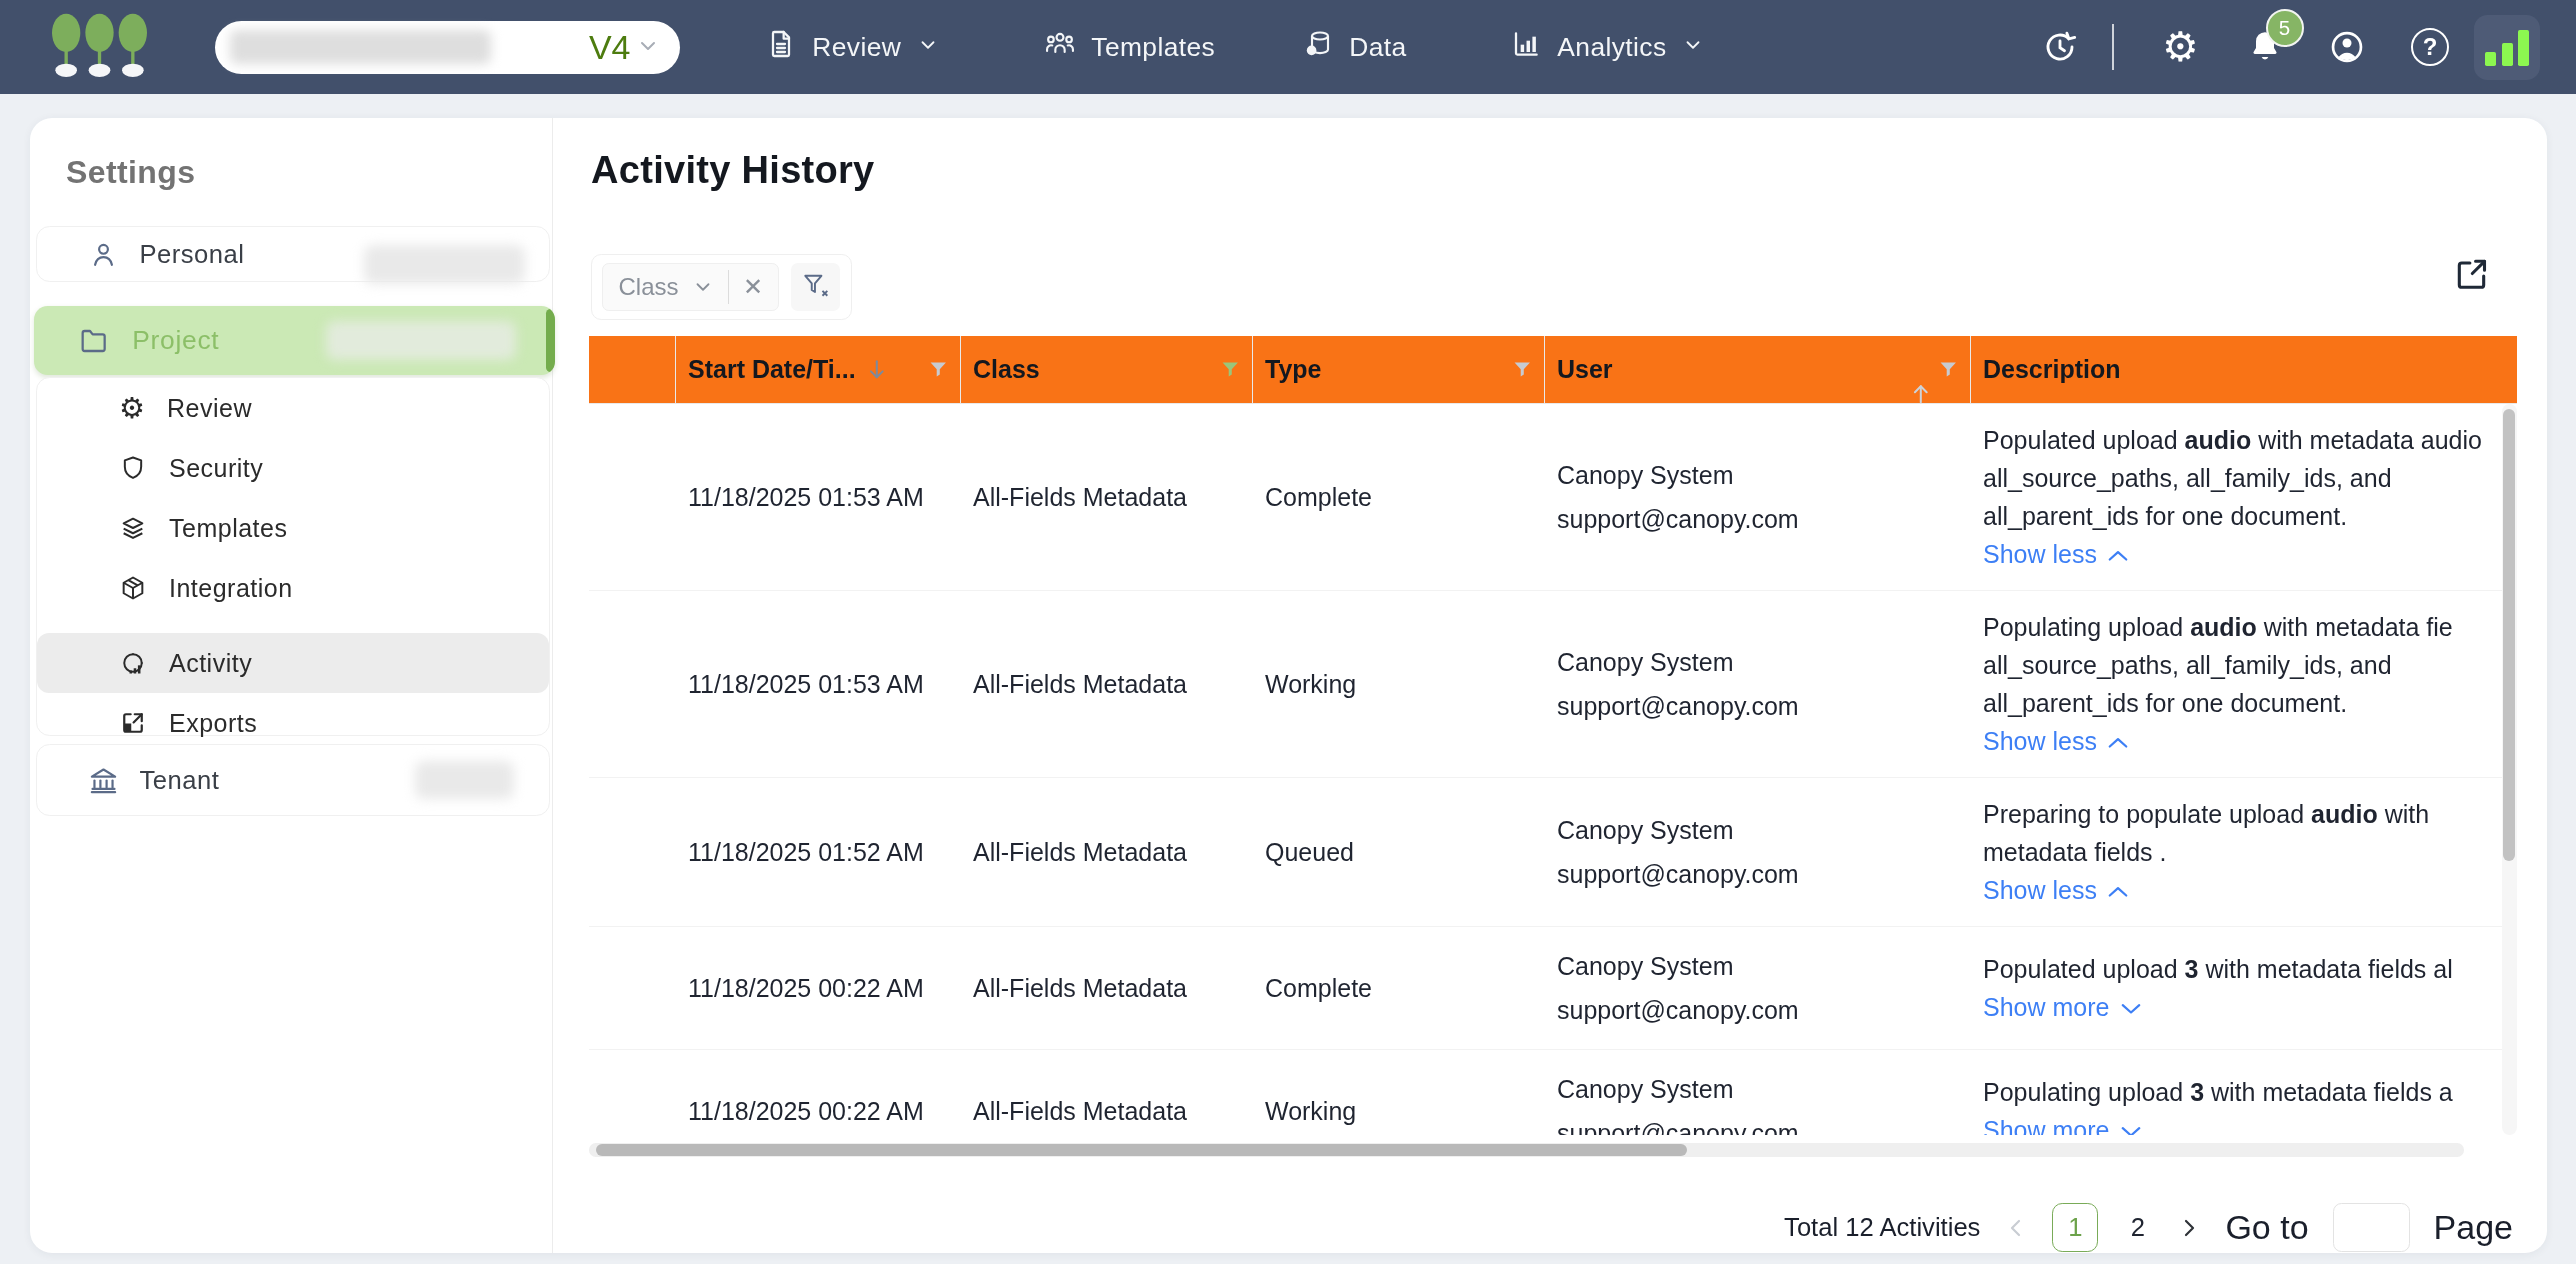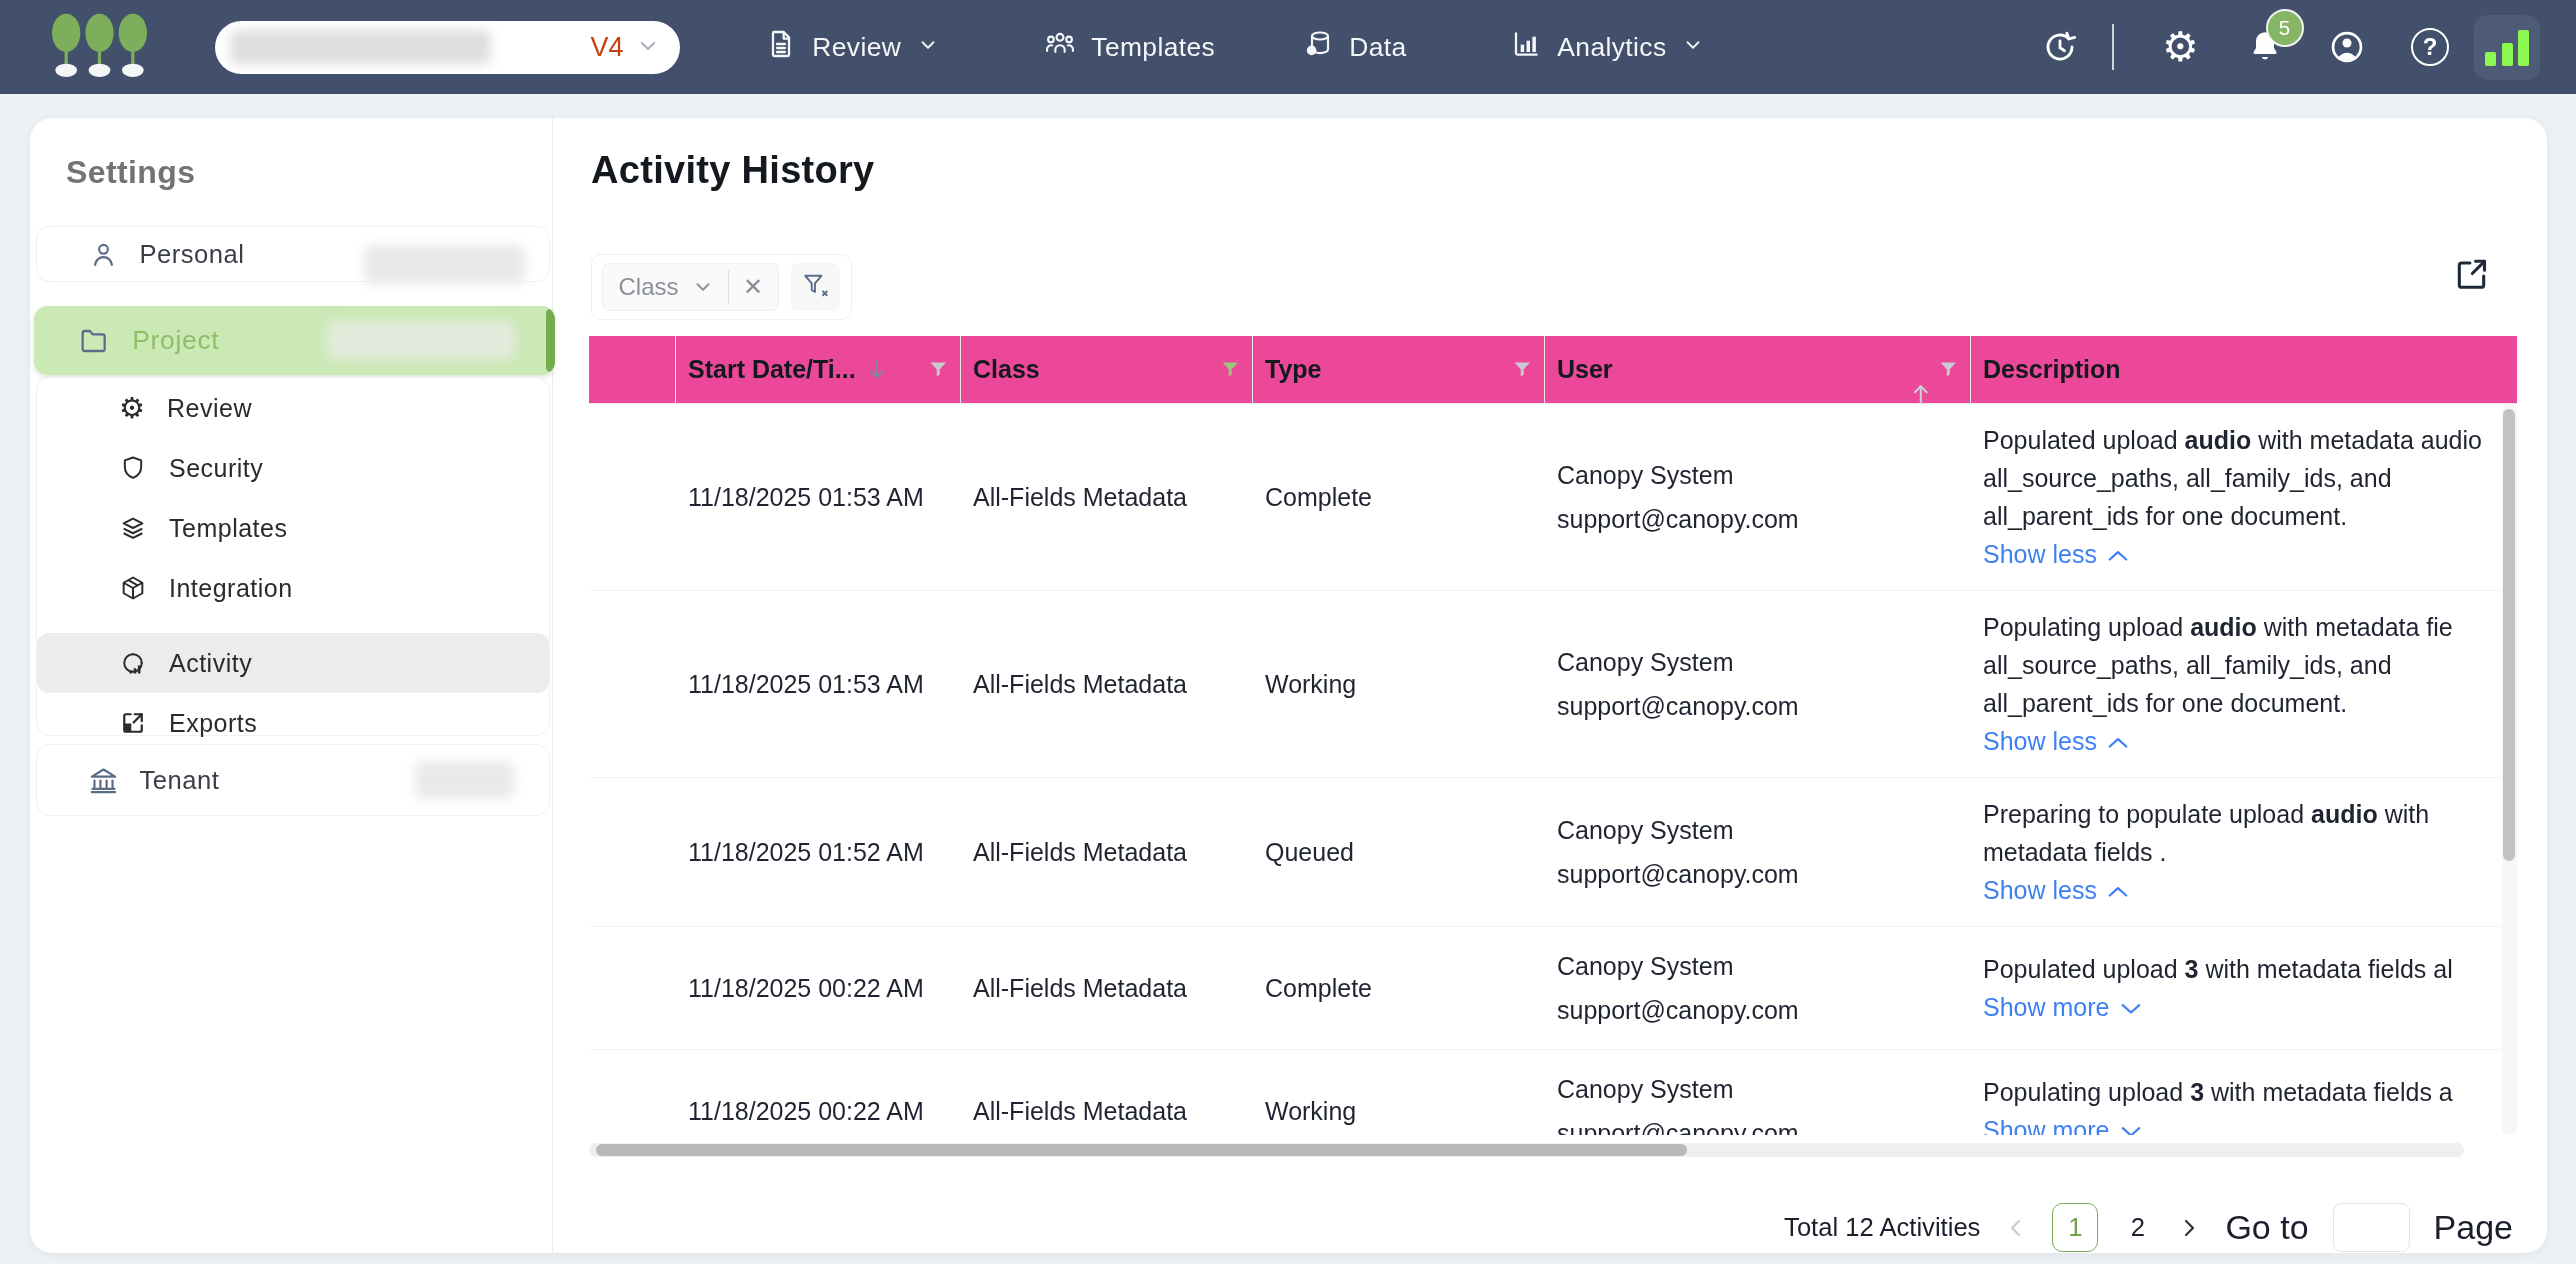--- a/index.html
+++ b/index.html
@@ -12,7 +12,7 @@
   .logo-wrap { left:49px; }
   .search-box { position:absolute; left:215px; top:20.5px; width:465px; height:53px; background:#fff; border-radius:26.4px; display:flex; align-items:center; padding:0 20.5px 0 15.3px; }
   .search-blob { width:261px; height:34px; background:#DEDEDE; border-radius:6.8px; filter:blur(5.1px); margin-right:auto; }
-  .version-label { color:#c2410c; font-size:27px; margin-right:12px; }
+  .version-label { color:#4d7c0f; font-size:34px; margin-right:5px; }
   .search-chevron { color:#A8ADB6; }
   .nav-item { display:flex; align-items:center; gap:15.3px; color:#F4F6F8; font-size:26.4px; letter-spacing:0.4px; cursor:pointer; }
   .nav-item svg { width:32px; height:32px; }

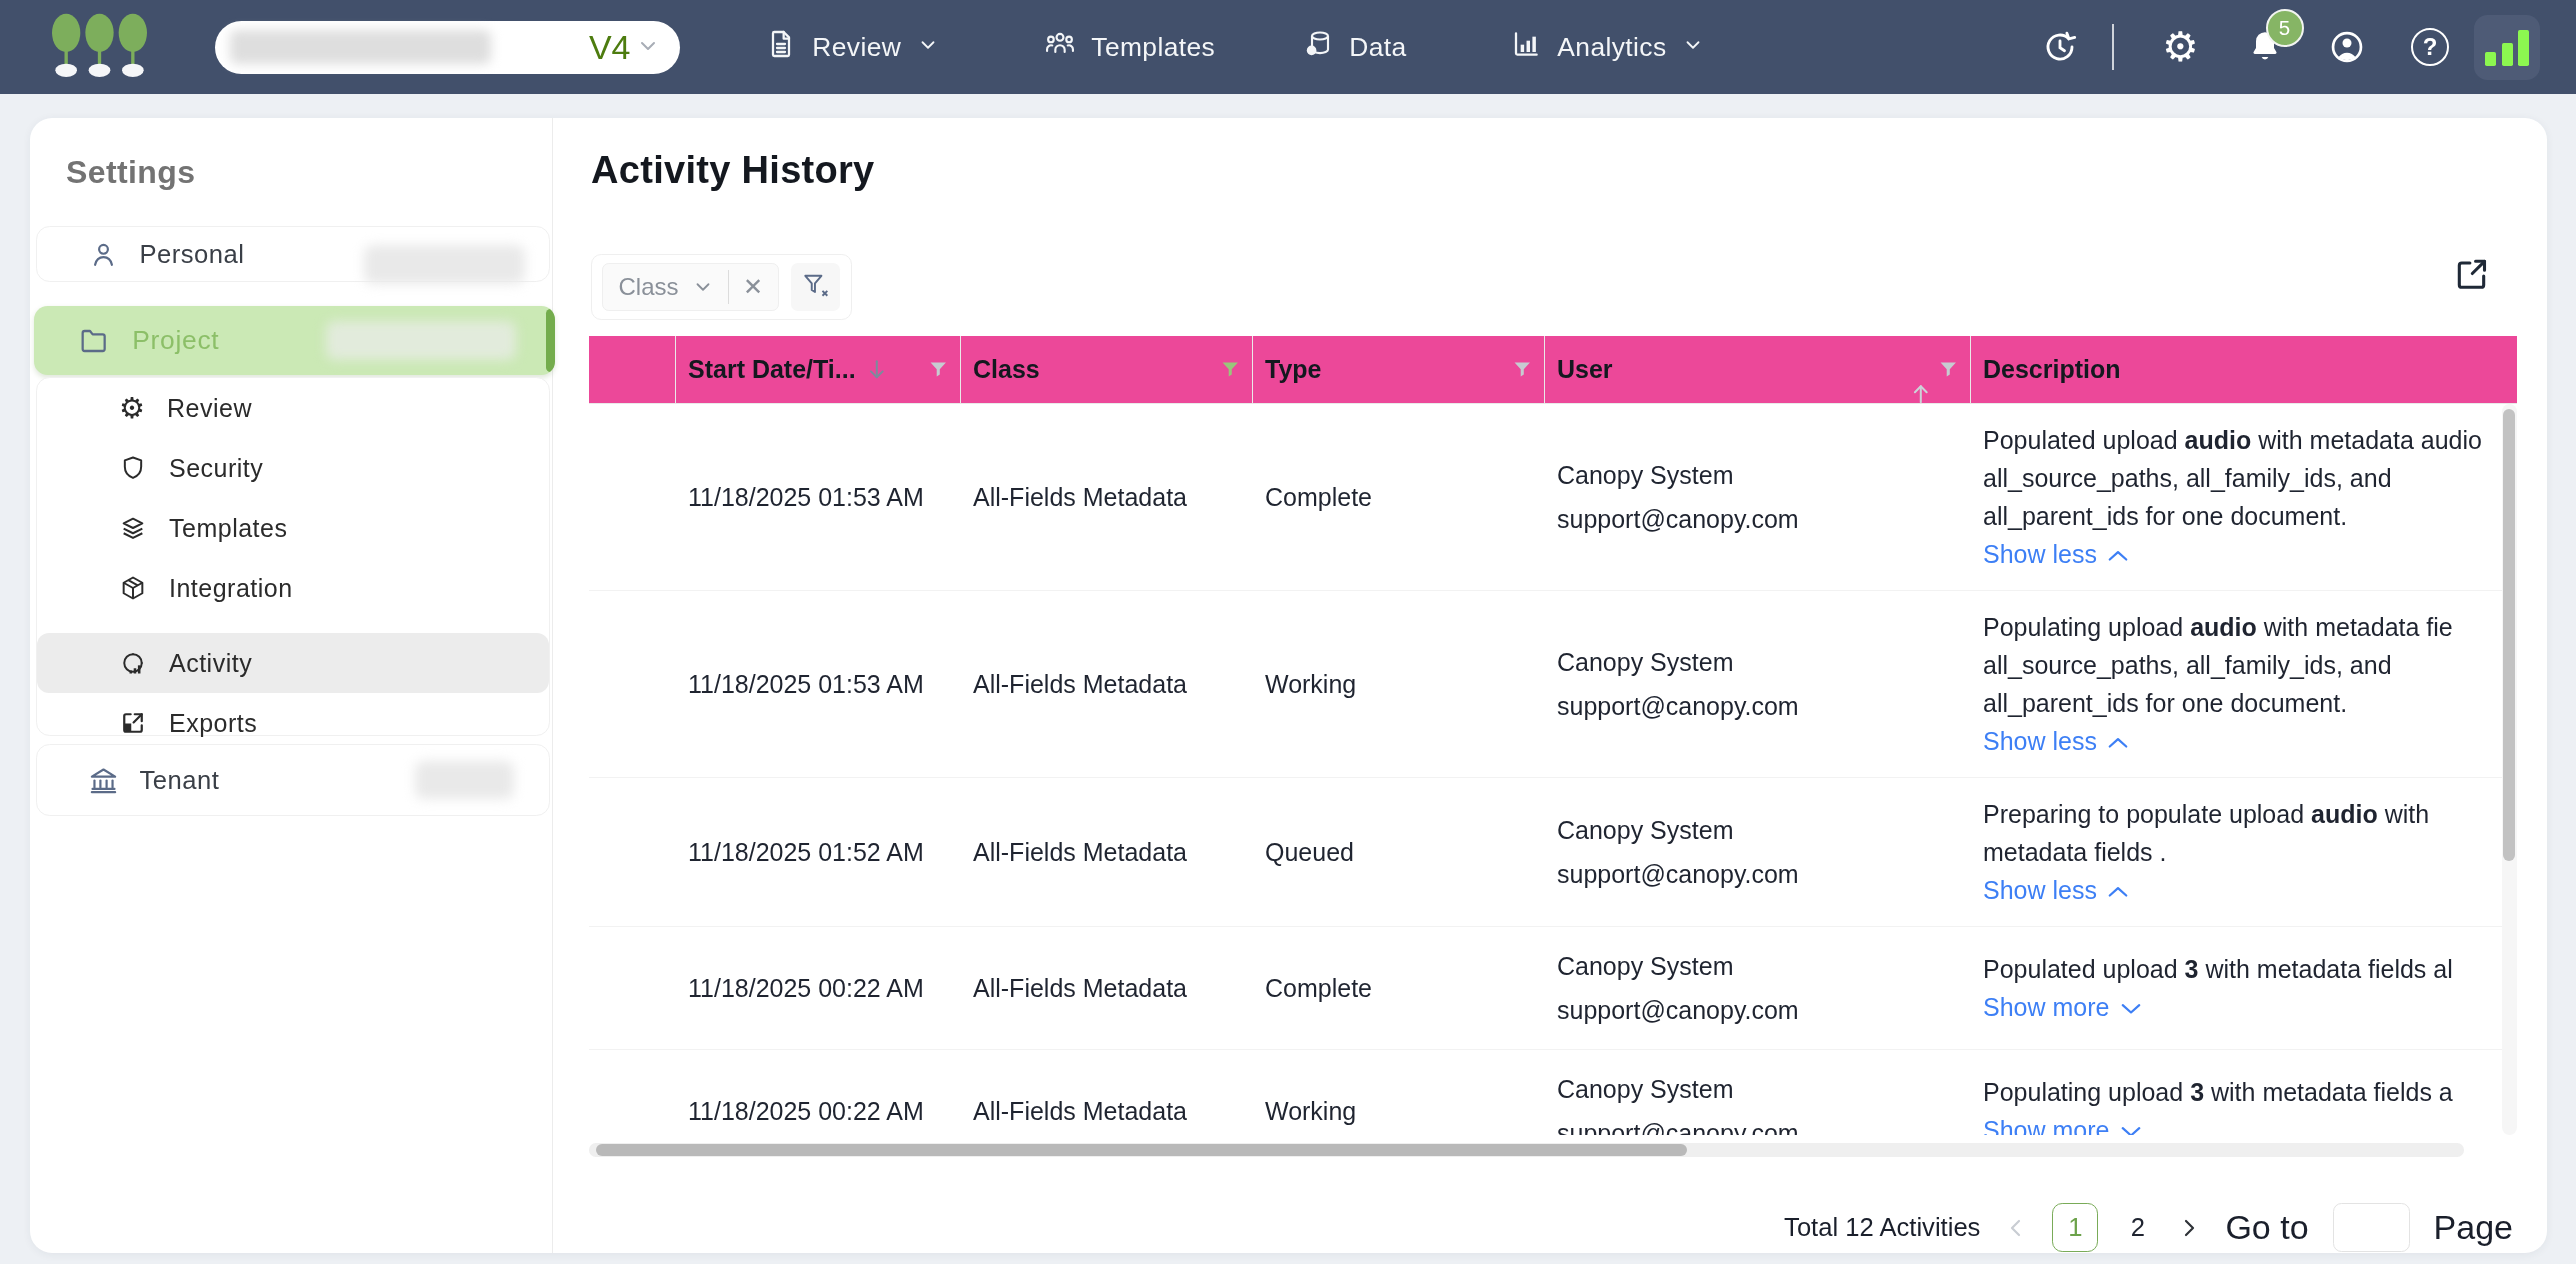--- a/index.html
+++ b/index.html
@@ -73,7 +73,7 @@
 
   
   .table { position:absolute; left:36px; top:218px; width:1928px; height:800px; }
-  .thead { display:flex; height:68px; background:#ec4899; border-bottom:1.7px solid #E9E9E9; }
+  .thead { display:flex; height:68px; background:#f97316; border-bottom:1.7px solid #E9E9E9; }
   .th { display:flex; align-items:center; padding:0 12px; font-size:25px; font-weight:bold; color:#14181F; border-right:1.7px solid #E9E9E9; gap:8.5px; cursor:pointer; }
   .th:last-child { border-right:none; }
   .th .spacer { flex:1; }

